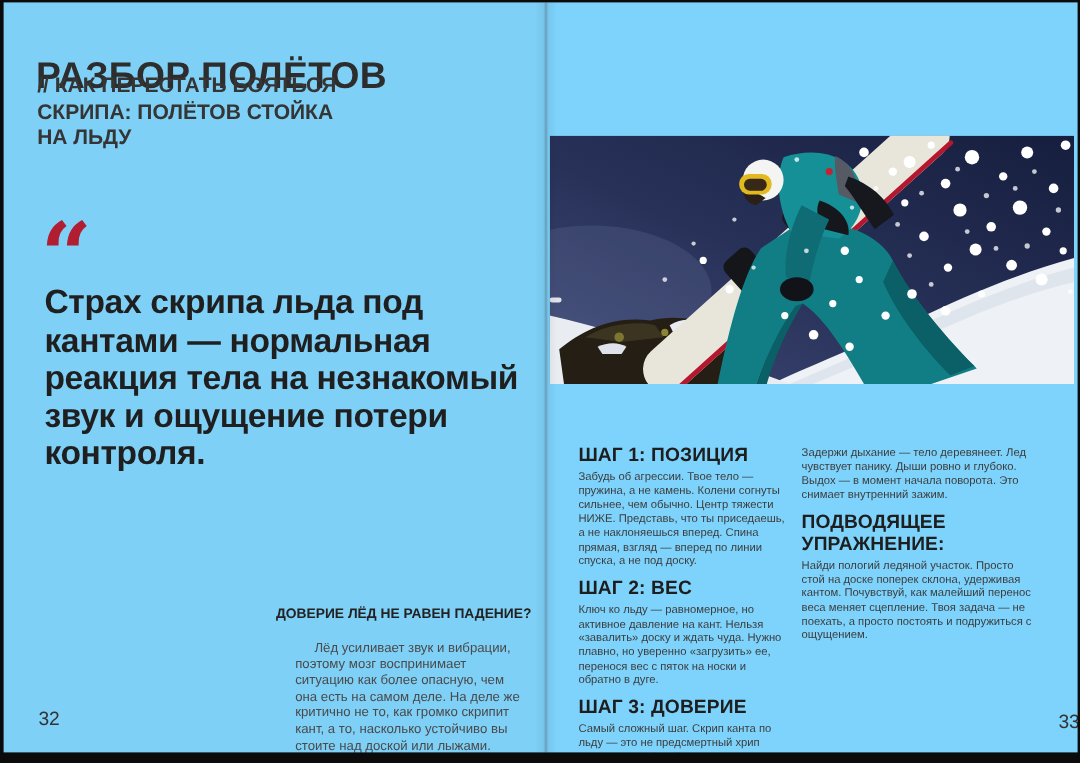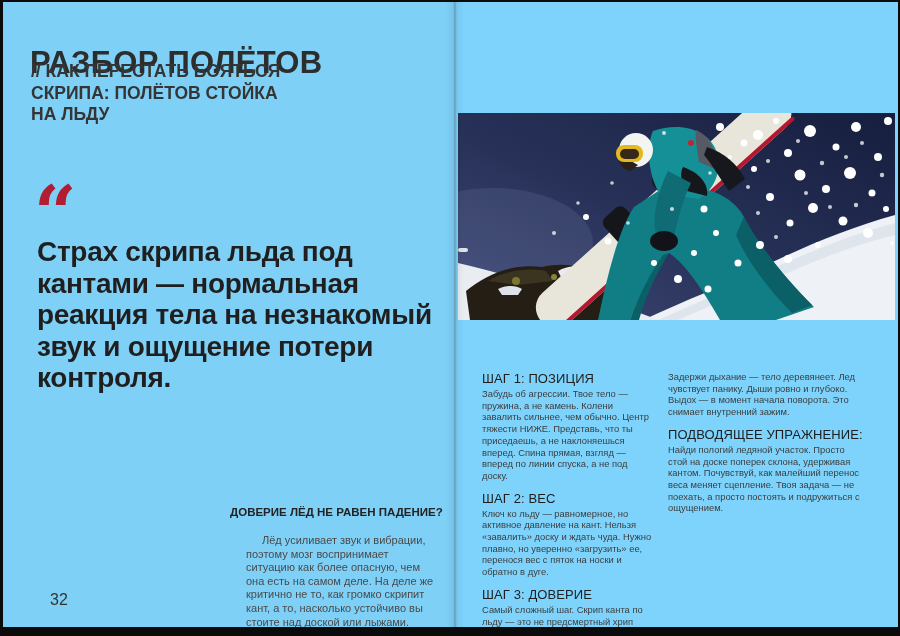--- a/index.html
+++ b/index.html
@@ -36,7 +36,7 @@
   .col{position:absolute;top:371px;}
   .col.c1{left:482px;width:172px;}
   .col.c2{left:668px;width:198px;}
-  .col h4{margin:0 0 2px 0;font-size:13px;font-weight:400;color:#1e1e1e;letter-spacing:0.1px;}
+  .col h4{margin:0 0 2px 0;font-size:16px;font-weight:700;color:#1e1e1e;letter-spacing:0.1px;}
   .col p{margin:0 0 9px 0;font-size:9.4px;line-height:11.7px;color:#3d3d3d;}
   .col section{margin:0;}
 </style>

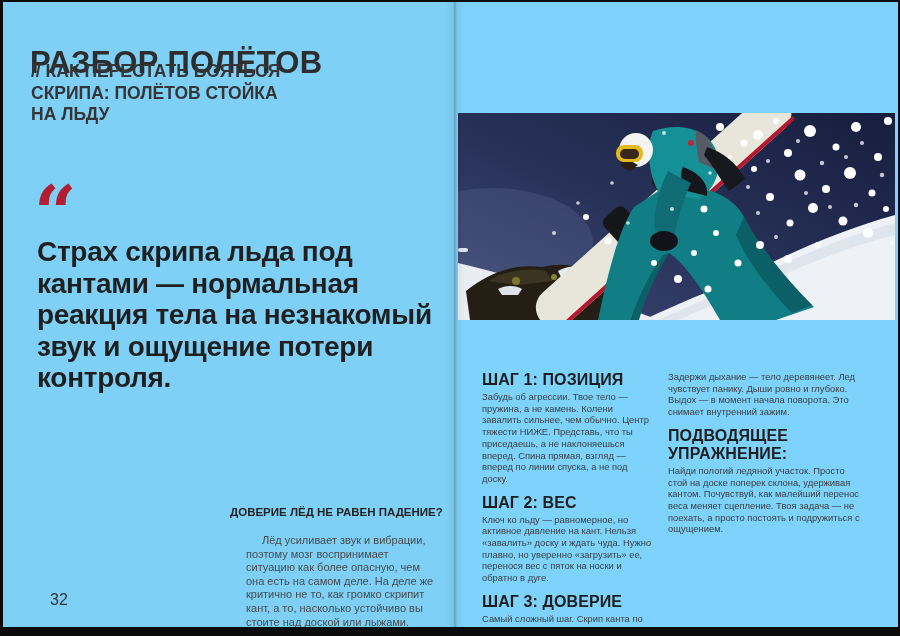--- a/index.html
+++ b/index.html
@@ -190,7 +190,7 @@
   <div class="col c1">
     <section>
       <h4>ШАГ 1: ПОЗИЦИЯ</h4>
-      <p>Забудь об агрессии. Твое тело — пружина, а не камень. Колени завалить сильнее, чем обычно. Центр тяжести НИЖЕ. Представь, что ты приседаешь, а не наклоняешься вперед. Спина прямая, взгляд — вперед по линии спуска, а не под доску.</p>
+      <p>Забудь об агрессии. Твое тело — пружина, а не камень. Колени согнуты сильнее, чем обычно. Центр тяжести НИЖЕ. Представь, что ты приседаешь, а не наклоняешься вперед. Спина прямая, взгляд — вперед по линии спуска, а не под доску.</p>
     </section>
     <section>
       <h4>ШАГ 2: ВЕС</h4>

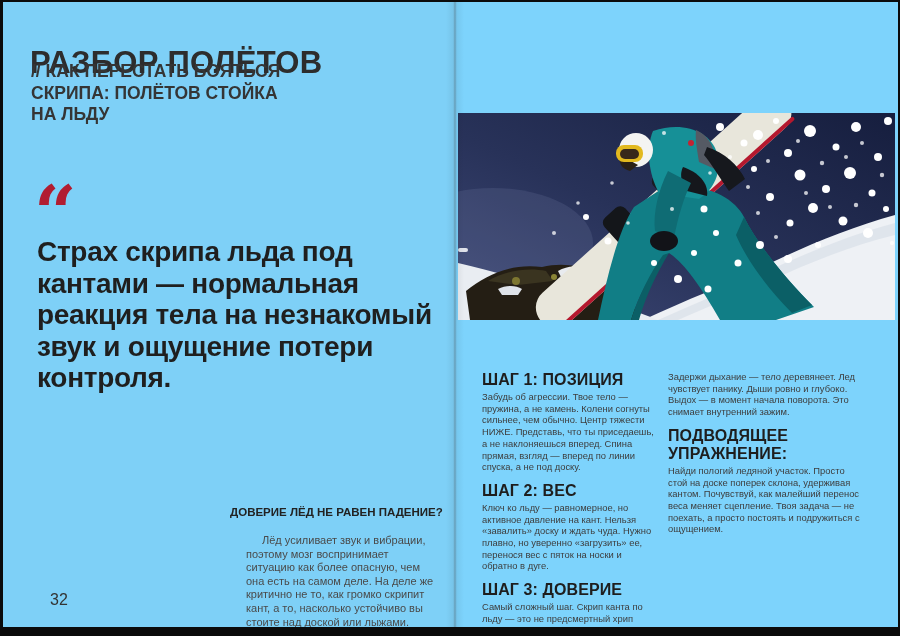--- a/index.html
+++ b/index.html
@@ -26,7 +26,7 @@
   .note{position:absolute;left:230px;top:506px;width:224px;}
   .note h3{margin:0 0 3px 0;font-size:11.5px;font-weight:700;color:#222;}
   .note p{margin:16px;font-size:11px;line-height:13.6px;color:#4a4a4a;text-indent:16px;}
-  .pagenum{position:absolute;font-size:16px;color:#333;margin-left:18px;}
+  .pagenum{position:absolute;font-size:16px;color:#333;}
   .pagenum.pl{left:32px;top:591px;}
   .pagenum.pr{left:882px;top:594px;}
 

